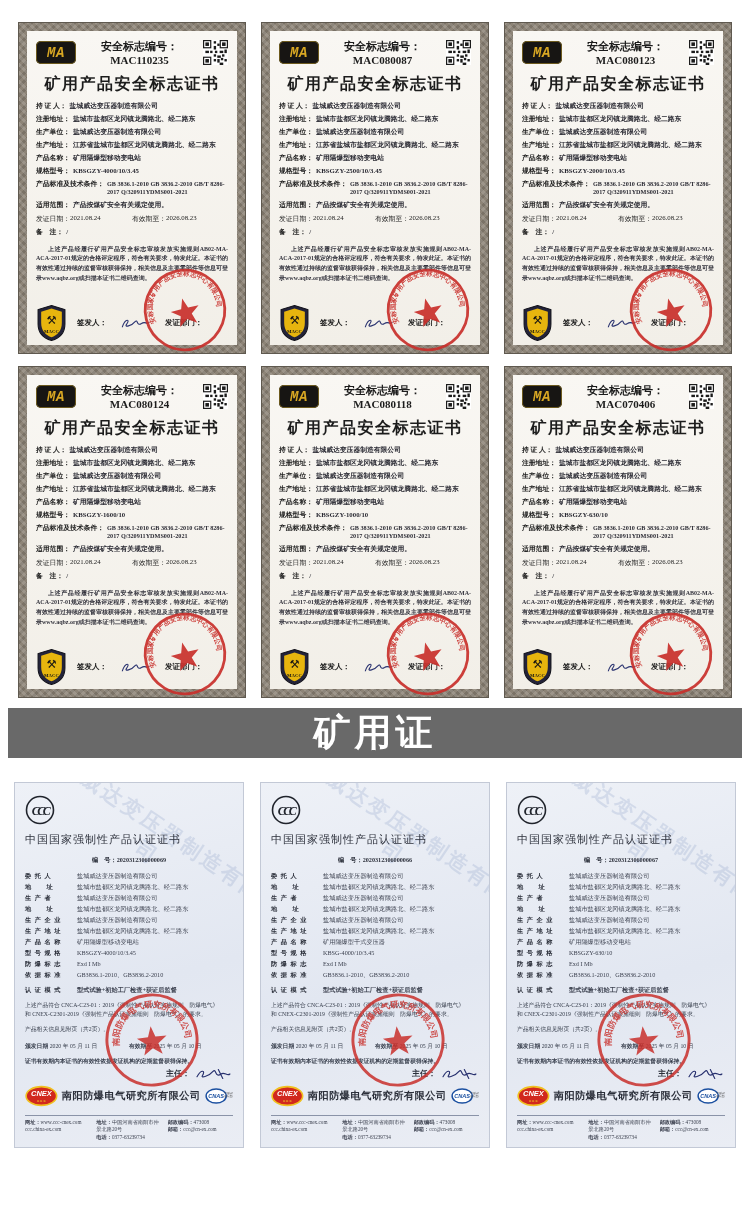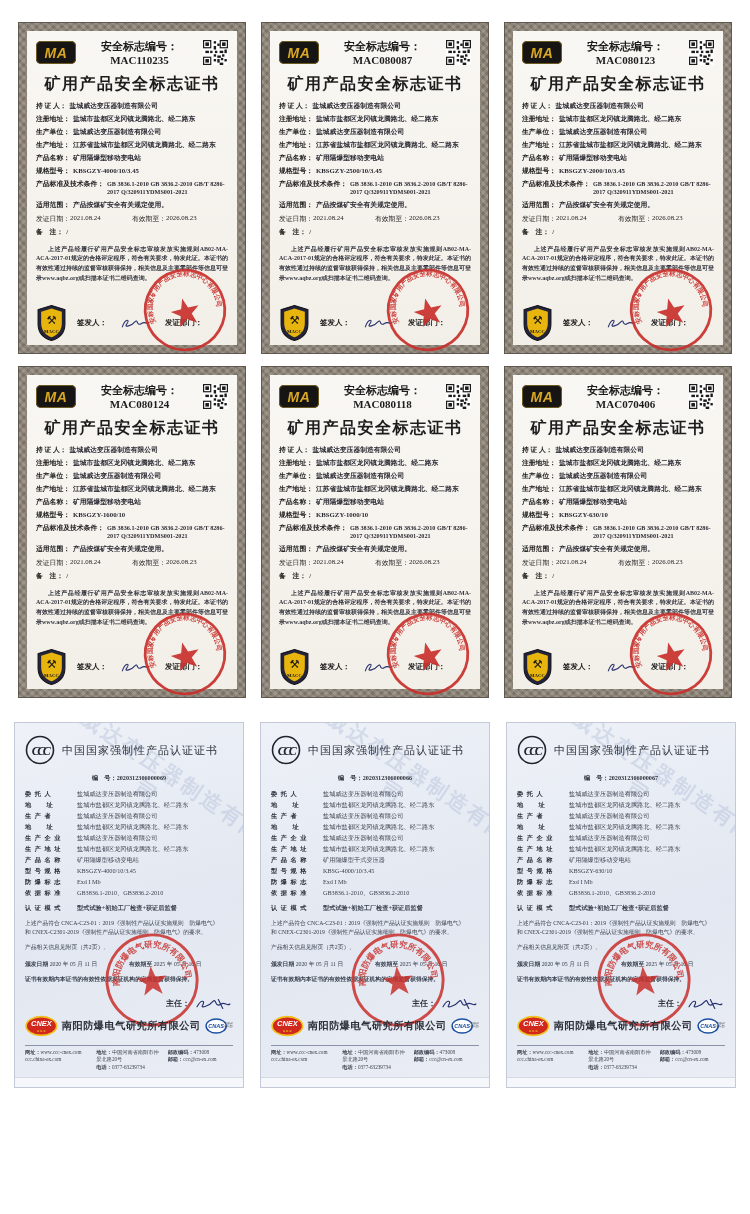--- a/index.html
+++ b/index.html
@@ -24,7 +24,7 @@
   .ma-head { display:flex; align-items:center; gap:5px; }
   .ma-logo { width:40px; height:23px; background:#171513; border-radius:5px; color:#d8a723;
     display:flex; align-items:center; justify-content:center; font-weight:bold; font-style:italic;
-    font-size:14px; font-family:Liberation Sans, sans-serif; letter-spacing:.5px;
+    font-size:14px; font-family:Liberation Mono, monospace; letter-spacing:.5px;
     box-shadow:0 0 0 1px #6d5a1e inset; }
   .ma-num { flex:1; text-align:center; font-size:11px; font-weight:bold; }
   .qr { width:25px; height:25px; }

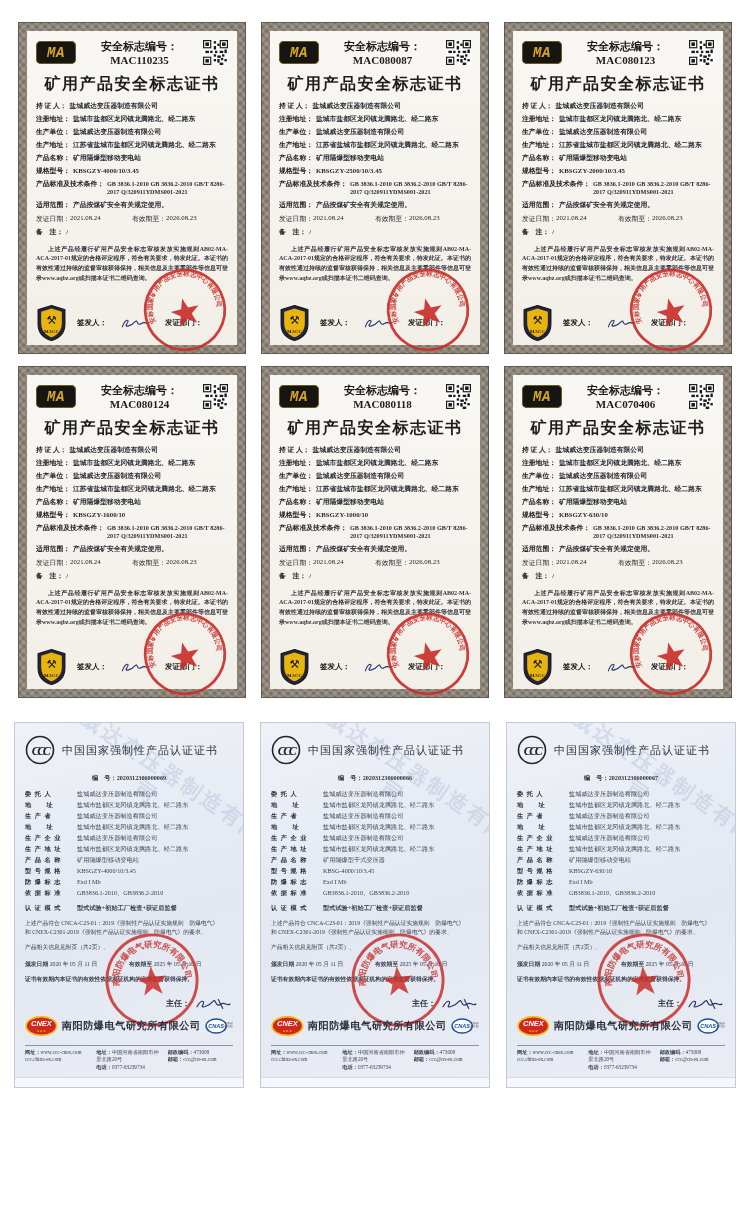--- a/index.html
+++ b/index.html
@@ -786,6 +786,9 @@
 
   </div>
 
+  <div class="banner banner2">
+    <span>矿用证</span>
+  </div>
 
   <div class="ccc-grid">
 

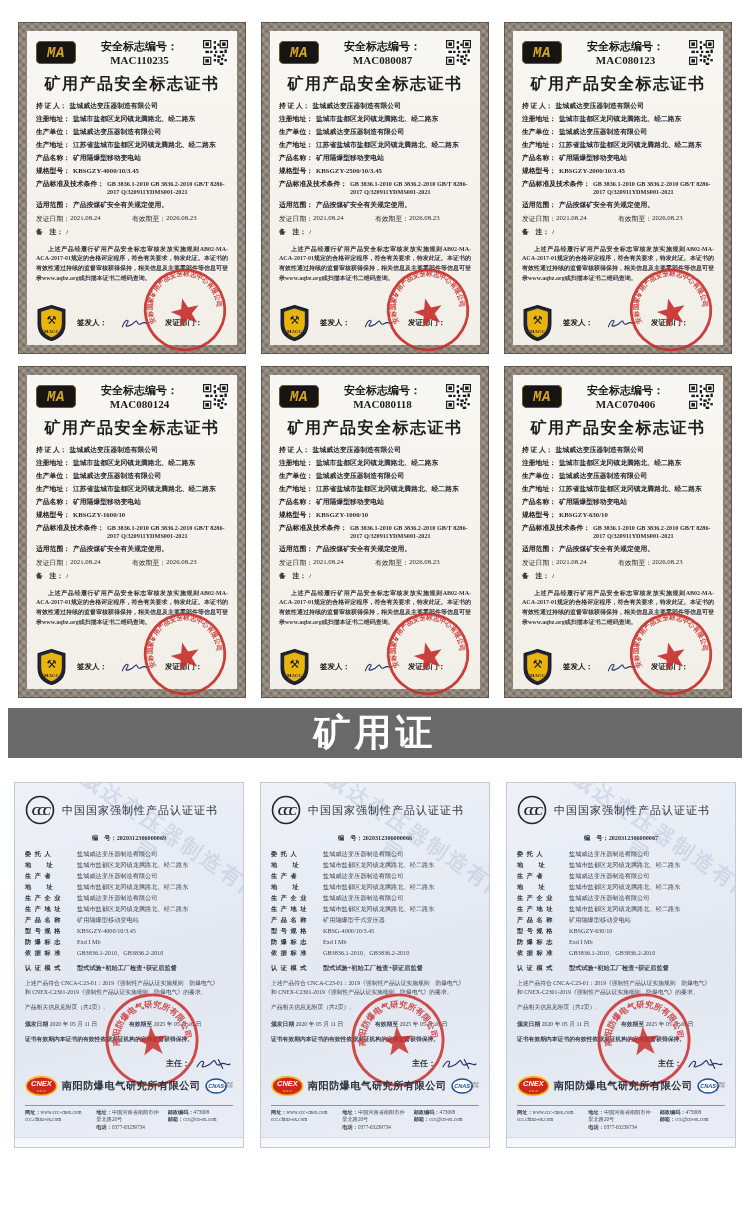--- a/index.html
+++ b/index.html
@@ -53,7 +53,7 @@
   .ccc-watermark { position:absolute; left:-10px; top:30px; width:300px; text-align:center;
     transform:rotate(34deg); transform-origin:center; font-size:21px; font-weight:bold;
     color:rgba(125,145,190,.22); letter-spacing:3px; pointer-events:none; }
-  .ccc-head { display:flex; align-items:center; gap:7px; margin-top:2px; position:relative; }
+  .ccc-head { display:flex; align-items:flex-start; gap:7px; margin-top:2px; position:relative;flex-direction:column; }
   .ccc-logo { width:30px; height:30px; flex:none; }
   .ccc-title { font-size:11px; font-weight:normal; letter-spacing:1px; }
   .ccc-num { text-align:center; font-size:6.2px; font-weight:bold; margin:9px 0 7px 0; position:relative; }

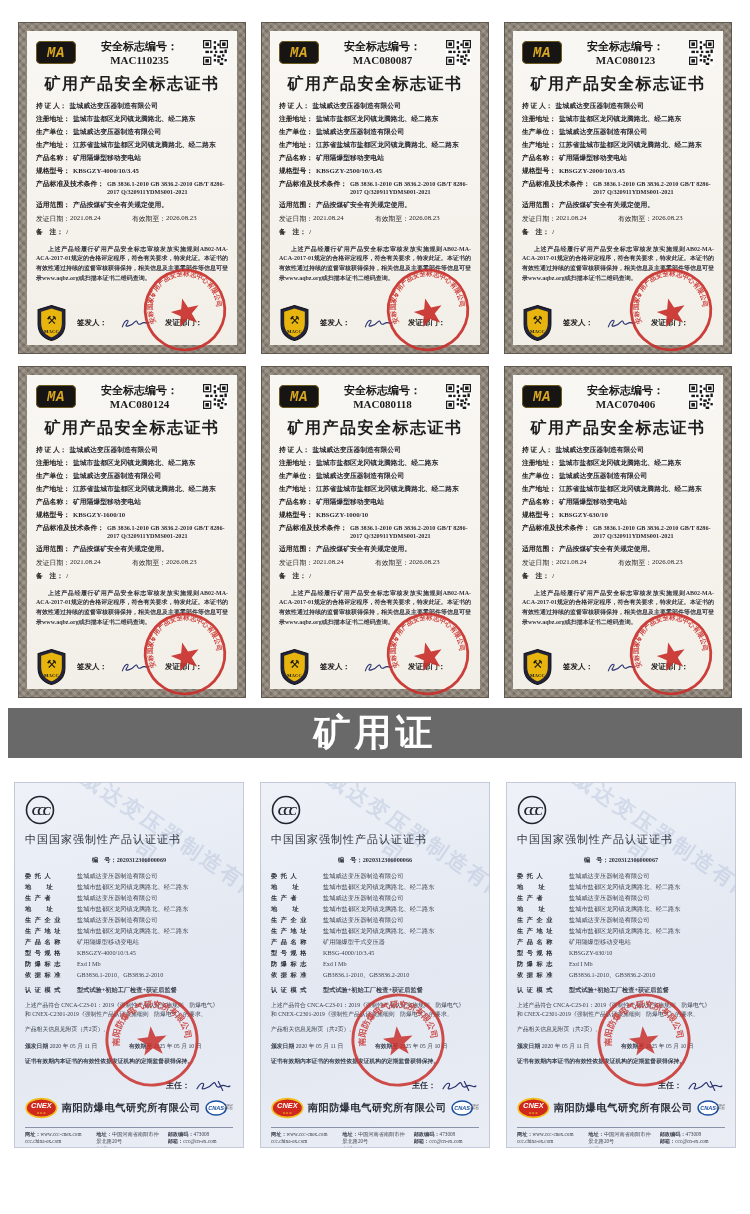--- a/index.html
+++ b/index.html
@@ -67,7 +67,7 @@
   .ccc-dates span { flex:1; }
   .ccc-validity { position:relative; font-size:5.8px; margin-top:6px; font-weight:bold; color:#333a48; }
   .ccc-director { position:relative; display:flex; justify-content:flex-end; align-items:center;
-    gap:3px; margin-top:12px; font-size:8px; font-weight:bold; }
+    gap:3px; font-size:8px; font-weight:bold; }
   .ccc-org { position:relative; display:flex; align-items:center; gap:4px; }
   .ccc-issuer { font-size:10.2px; font-weight:bold; letter-spacing:.5px; white-space:nowrap; }
   .ccc-contact { position:relative; display:flex; gap:6px; border-top:1px solid #8a93a8;

